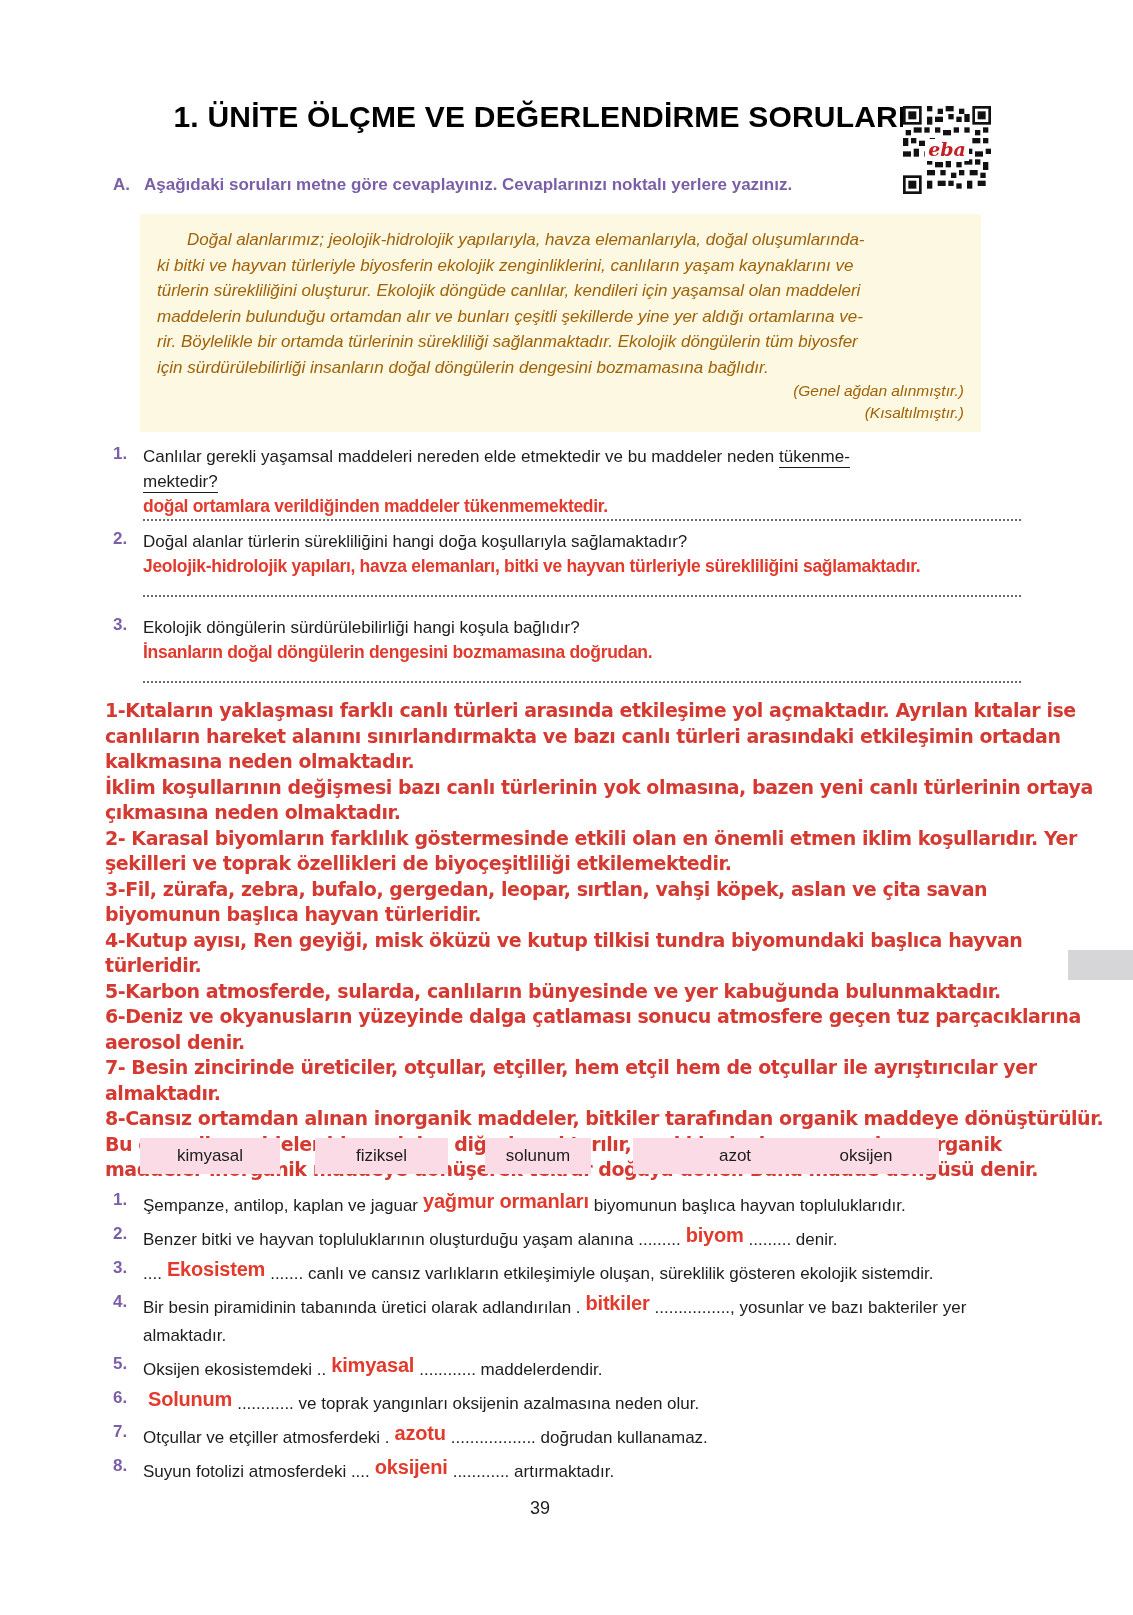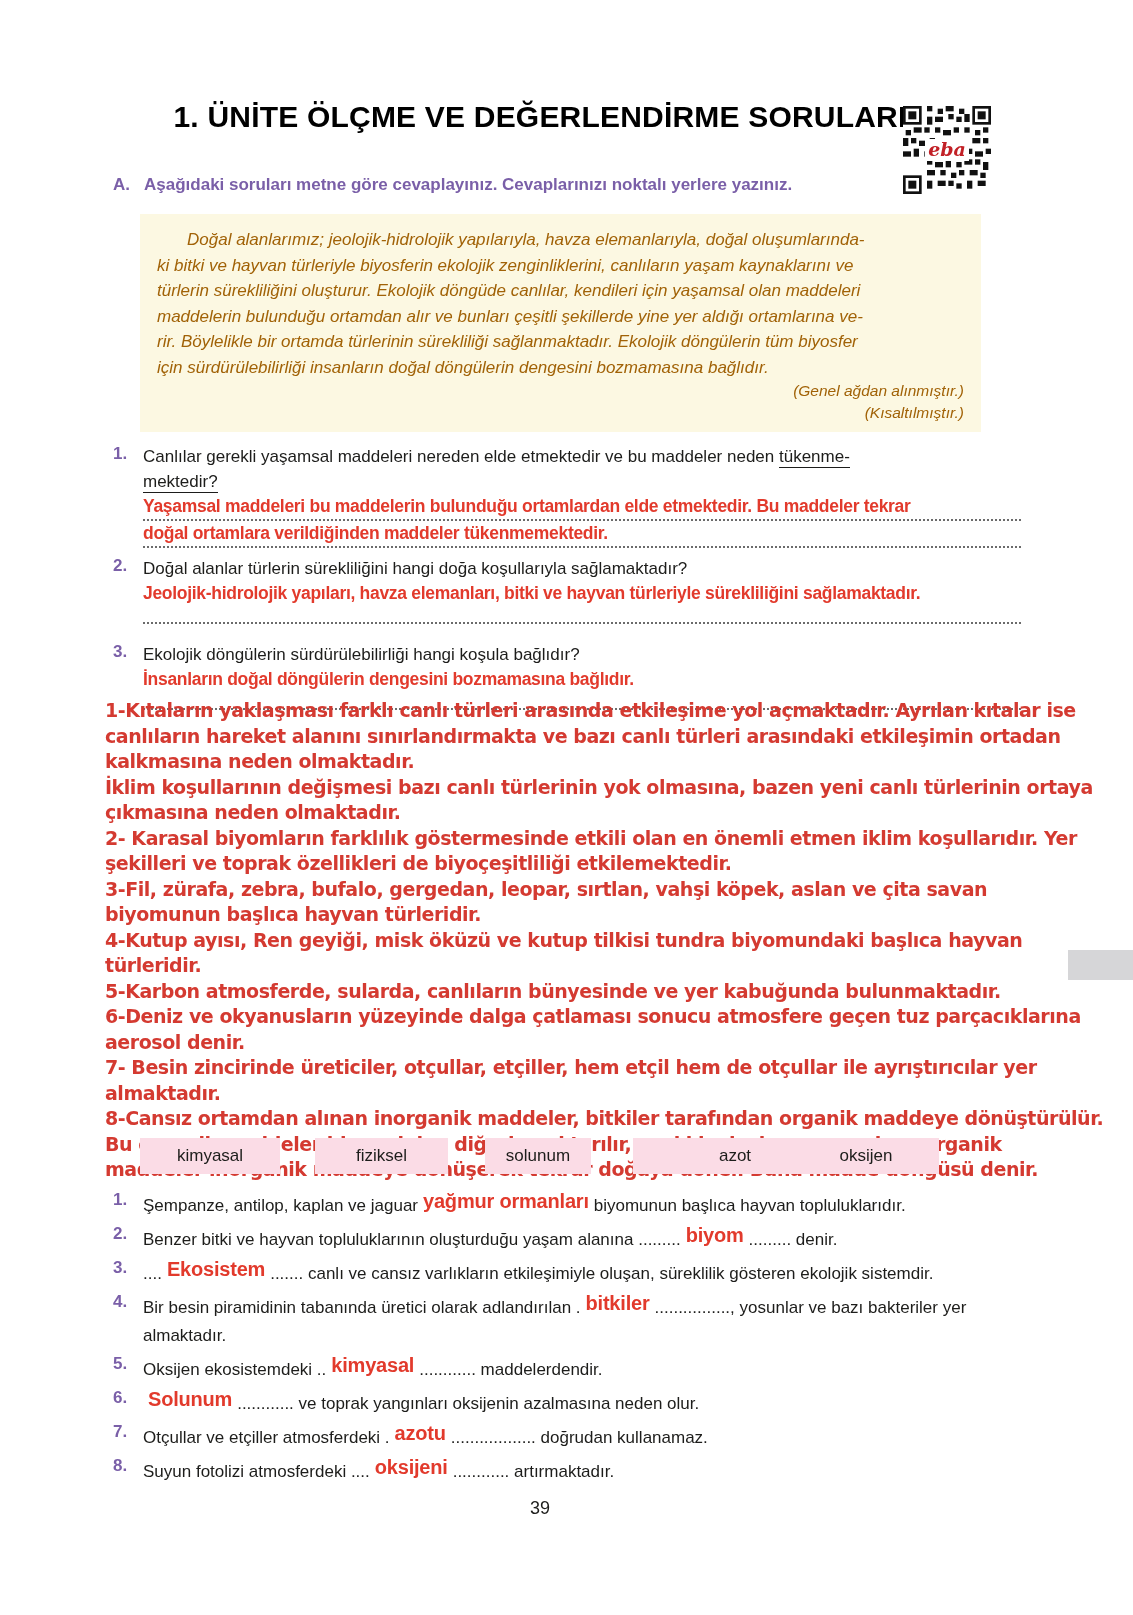--- a/index.html
+++ b/index.html
@@ -181,7 +181,6 @@
       <div class="q-body">
         <span>Canlılar gerekli yaşamsal maddeleri nereden elde etmektedir ve bu maddeler neden </span><span class="uline">tükenme-</span><br>
         <span class="uline">mektedir?</span>
-        <div class="ans ans-ruled">Yaşamsal maddeleri bu maddelerin bulunduğu ortamlardan elde etmektedir. Bu maddeler tekrar</div>
         <div class="ans ans-ruled">doğal ortamlara verildiğinden maddeler tükenmemektedir.</div>
       </div>
     </div>

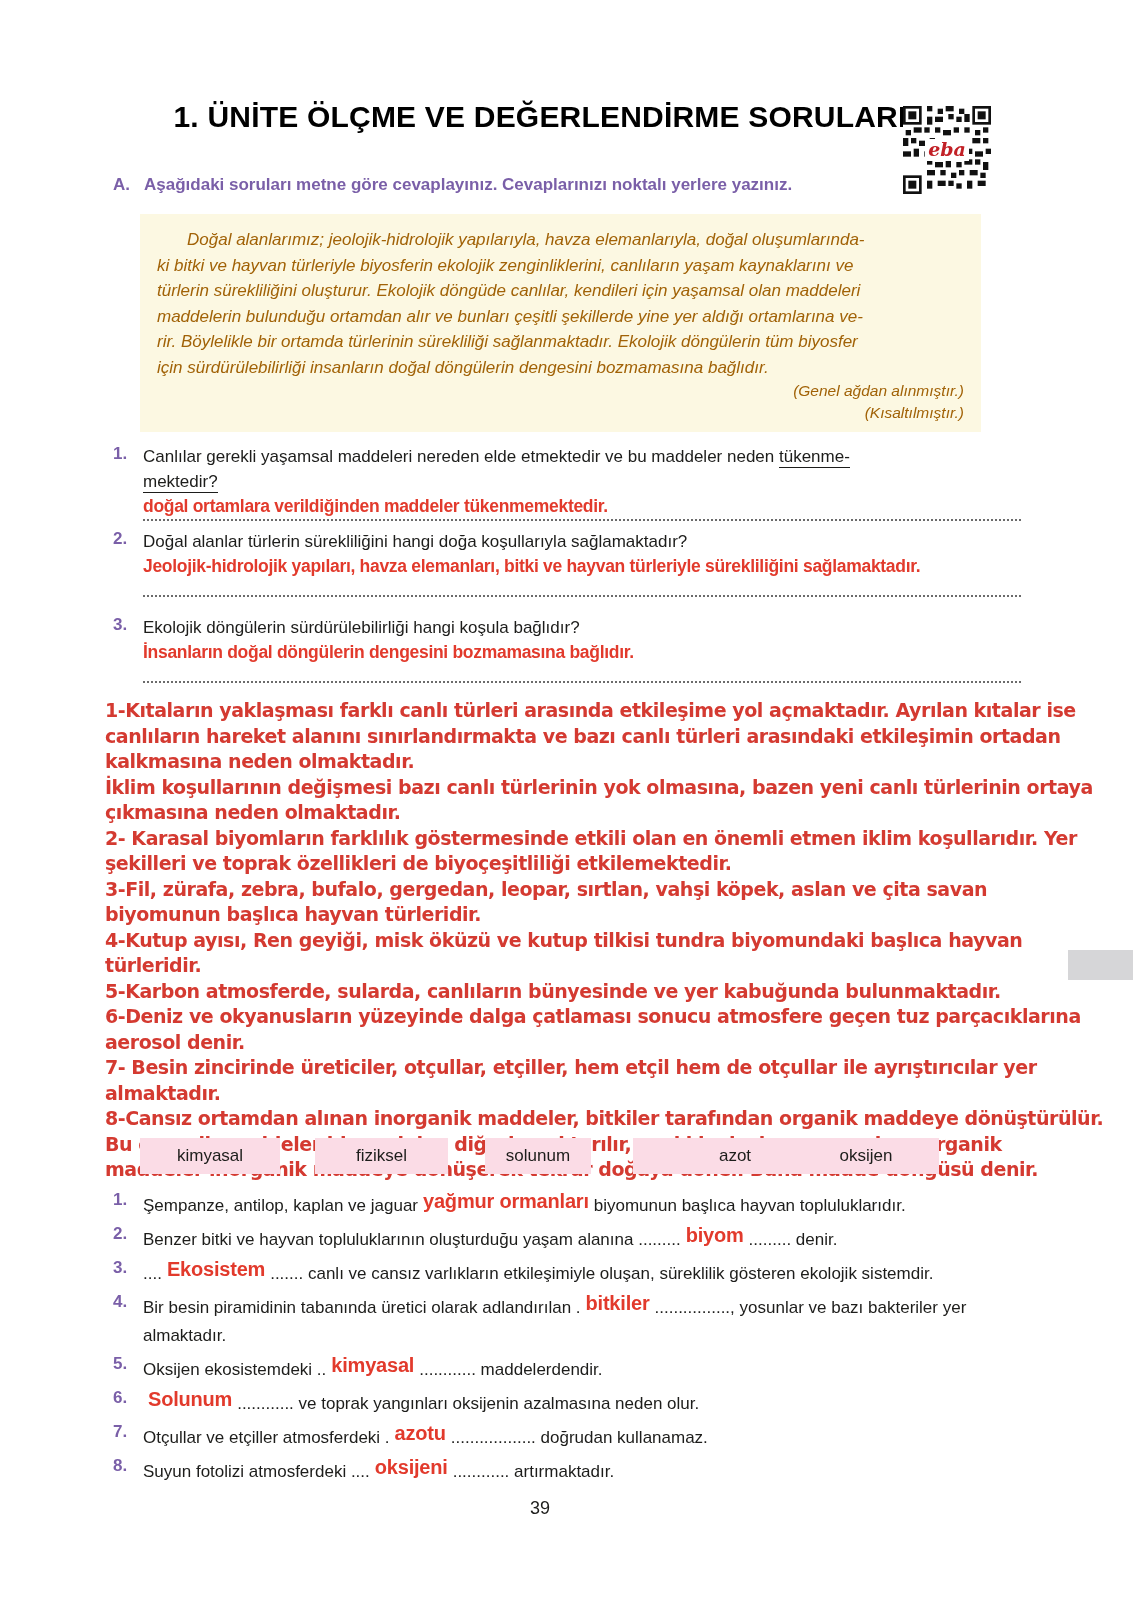--- a/index.html
+++ b/index.html
@@ -202,7 +202,7 @@
       <span class="q-num">3.</span>
       <div class="q-body">
         <span>Ekolojik döngülerin sürdürülebilirliği hangi koşula bağlıdır?</span>
-        <div class="ans">İnsanların doğal döngülerin dengesini bozmamasına bağlıdır.</div>
+        <div class="ans">İnsanların doğal döngülerin dengesini bozmamasına doğrudan.</div>
         <div class="empty-rule"></div>
       </div>
     </div>

